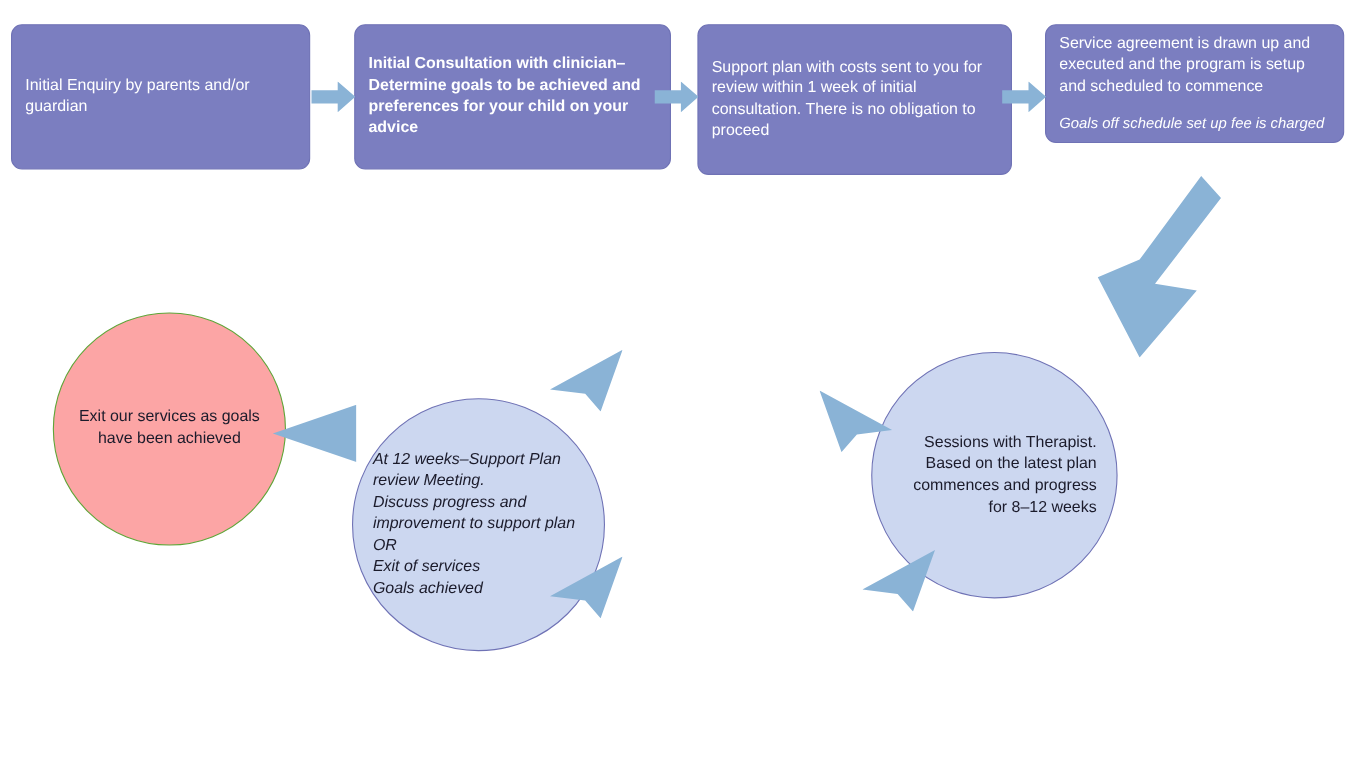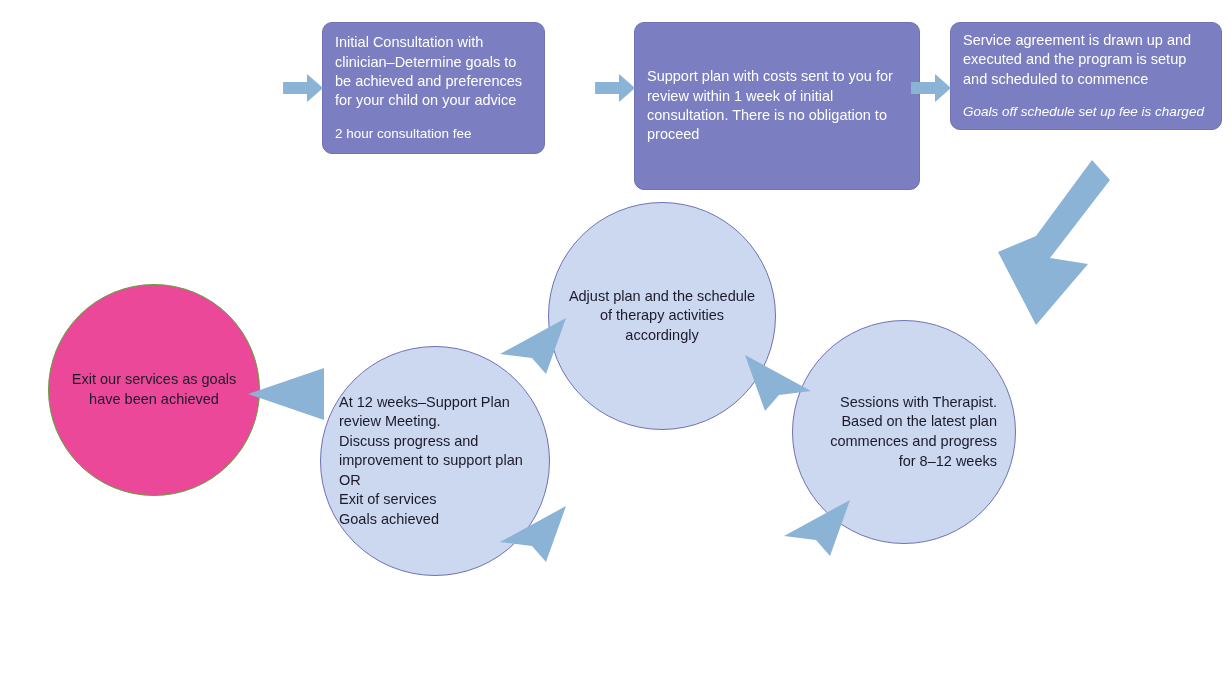--- a/index.html
+++ b/index.html
@@ -77,7 +77,7 @@
 <div id="stage">
 
 
-  <div class="box" style="left:322px; top:22px; width:223px; height:132px;">
+  <div class="box" style="left:322px; top:22px; width:288px; height:132px;font-weight:bold;">
     <div class="main">Initial Consultation with clinician–Determine goals to be achieved and preferences for your child on your advice</div>
     <div class="note">2 hour consultation fee</div>
   </div>

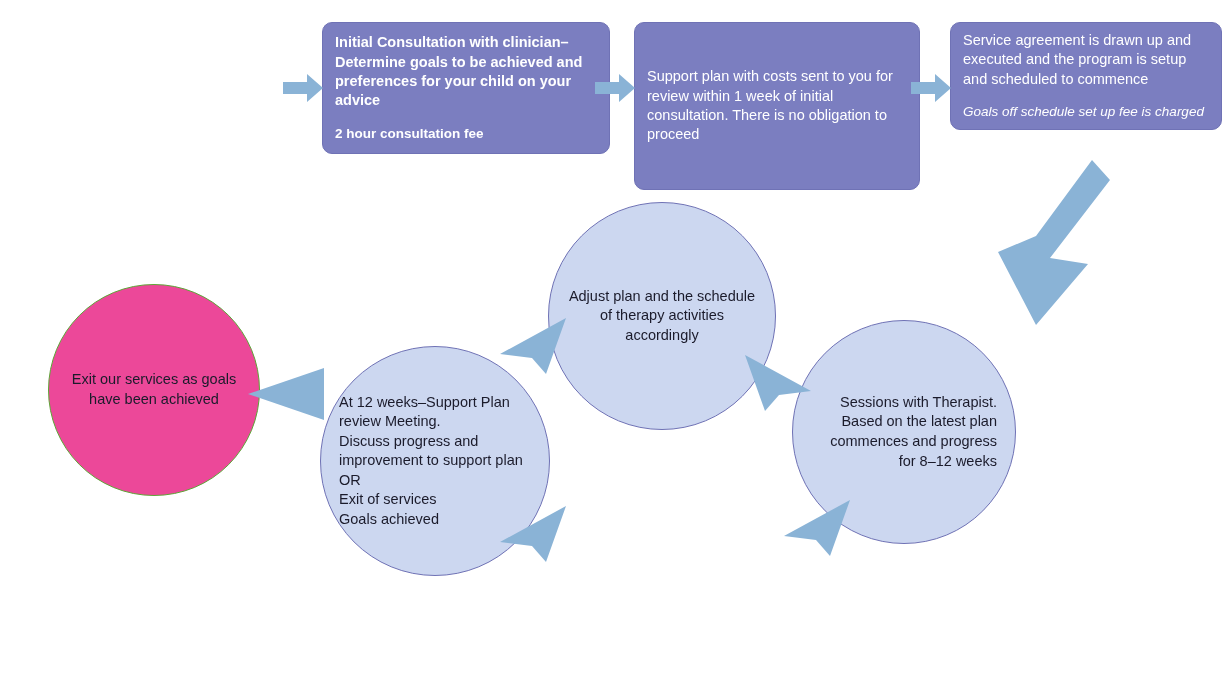--- a/index.html
+++ b/index.html
@@ -82,7 +82,7 @@
     <div class="note">2 hour consultation fee</div>
   </div>
 
-  <div class="box" style="left:634px; top:22px; width:286px; height:168px;">
+  <div class="box" style="left:634px; top:22px; width:286px; height:137px;">
     <div class="main">Support plan with costs sent to you for review within 1 week of initial consultation. There is no obligation to proceed</div>
   </div>
 

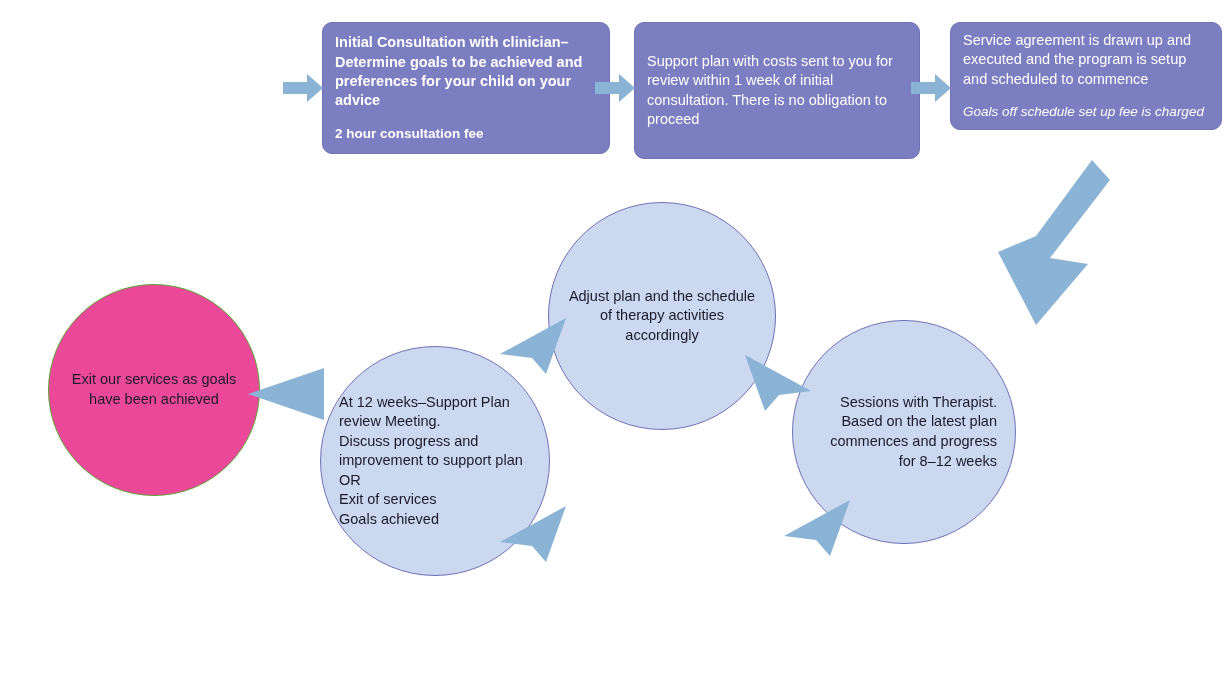--- a/index.html
+++ b/index.html
@@ -76,6 +76,9 @@
 
 <div id="stage">
 
+  <div class="box" style="left:10px; top:22px; width:272px; height:132px;">
+    <div class="main">Initial Enquiry by parents and/or guardian</div>
+  </div>
 
   <div class="box" style="left:322px; top:22px; width:288px; height:132px;font-weight:bold;">
     <div class="main">Initial Consultation with clinician–Determine goals to be achieved and preferences for your child on your advice</div>

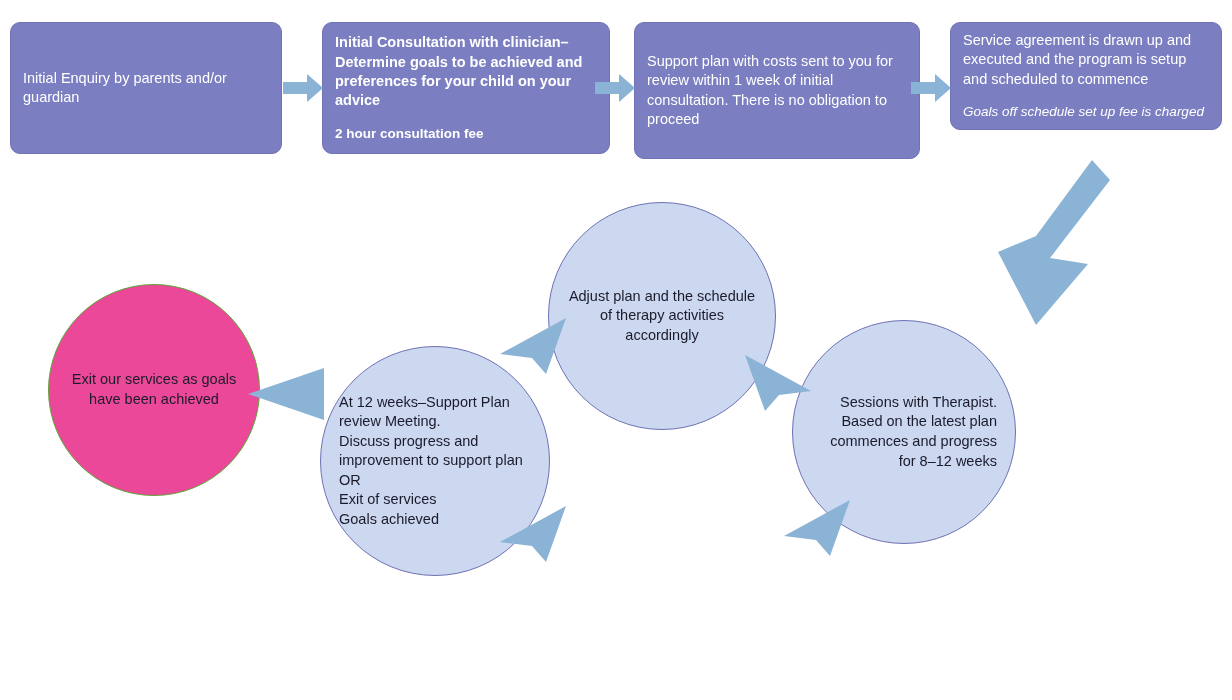--- a/index.html
+++ b/index.html
@@ -82,7 +82,6 @@
 
   <div class="box" style="left:322px; top:22px; width:288px; height:132px;font-weight:bold;">
     <div class="main">Initial Consultation with clinician–Determine goals to be achieved and preferences for your child on your advice</div>
-    <div class="note">2 hour consultation fee</div>
   </div>
 
   <div class="box" style="left:634px; top:22px; width:286px; height:137px;">

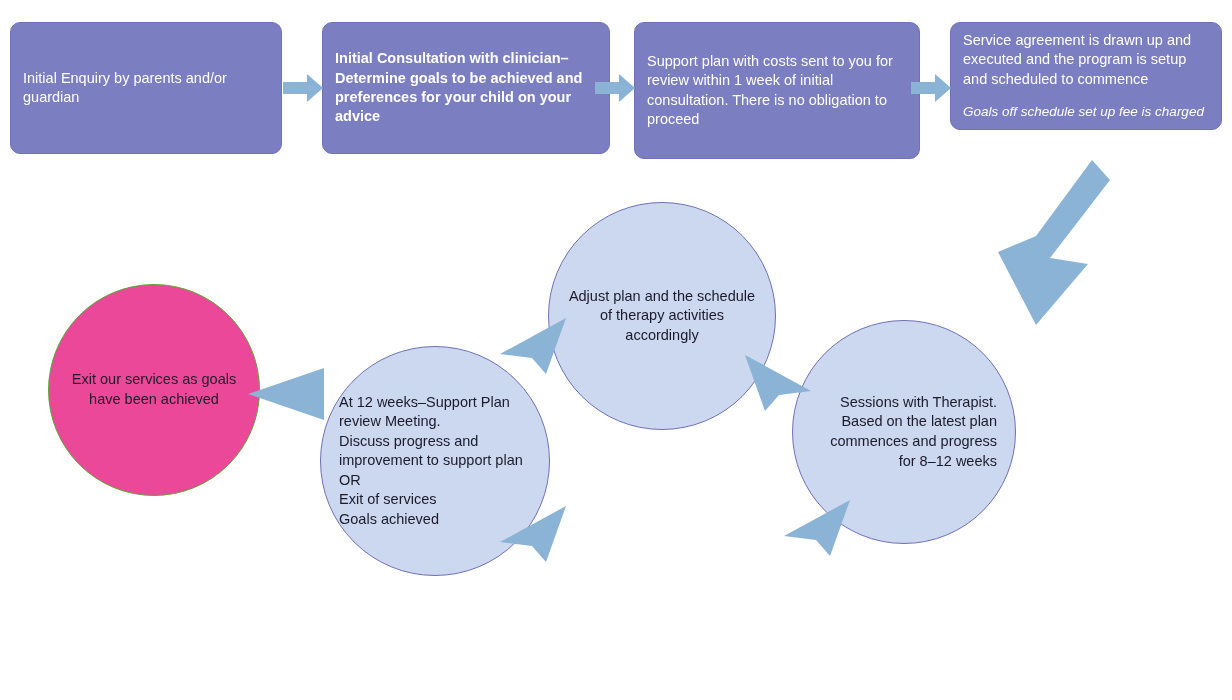--- a/index.html
+++ b/index.html
@@ -115,9 +115,6 @@
     </svg>
   </div>
 
-  <div class="circle" style="left:548px; top:202px; width:228px; height:228px;">
-    <div class="txt">Adjust plan and the schedule of therapy activities accordingly</div>
-  </div>
 
   <div class="circle" style="left:792px; top:320px; width:224px; height:224px;text-align:right;">
     <div class="txt">Sessions with Therapist. Based on the latest plan commences and progress for 8–12 weeks</div>

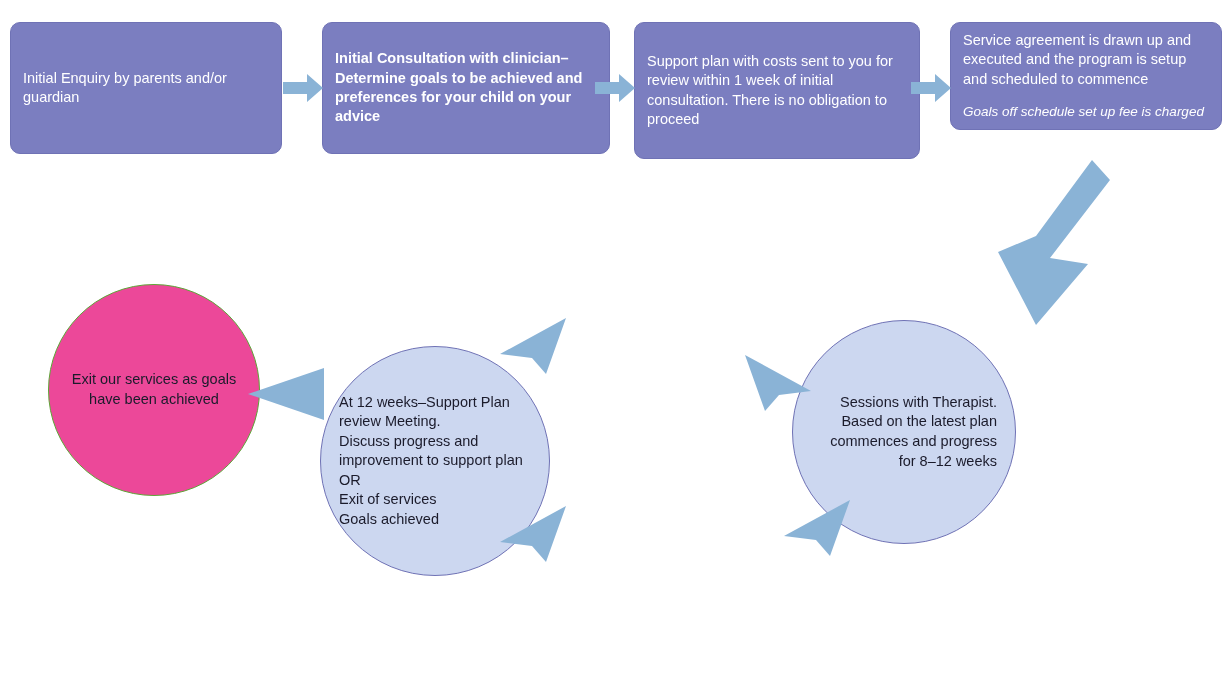--- a/index.html
+++ b/index.html
@@ -56,7 +56,7 @@
     text-align: center;
   }
   .circle.green {
-    background: #ec4899;
+    background: #fca5a5;
     border-color: #5ea537;
   }
   .circle .txt {

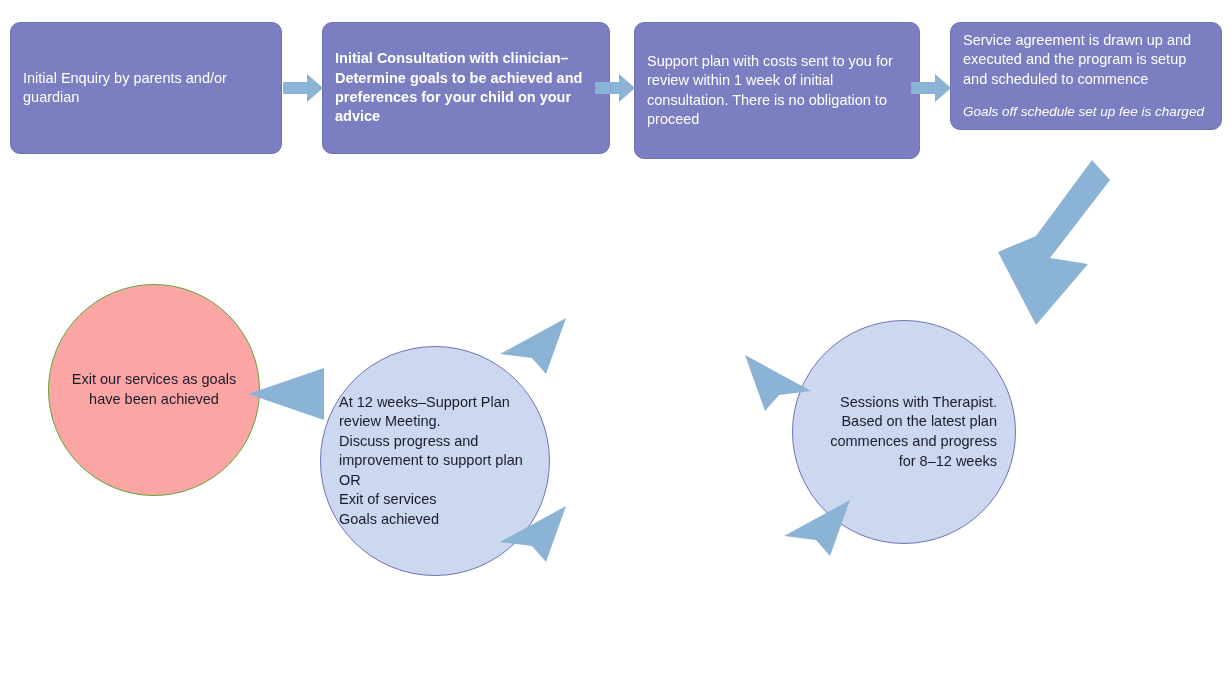--- a/index.html
+++ b/index.html
@@ -121,7 +121,7 @@
   </div>
 
 
-  <div class="circle left-align" style="left:320px; top:346px; width:230px; height:230px;">
+  <div class="circle left-align" style="left:320px; top:362px; width:230px; height:230px;font-style:italic;">
     <div class="txt">At 12 weeks–Support Plan review Meeting.
 Discuss progress and improvement to support plan
 OR

